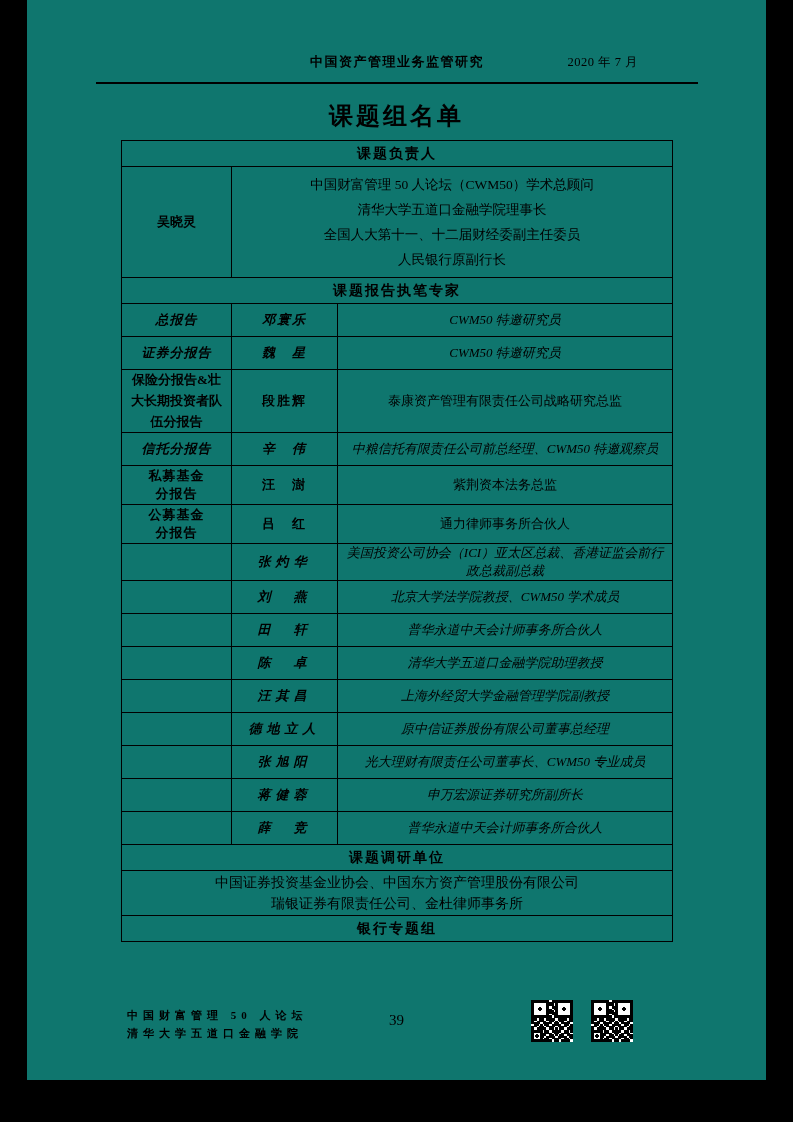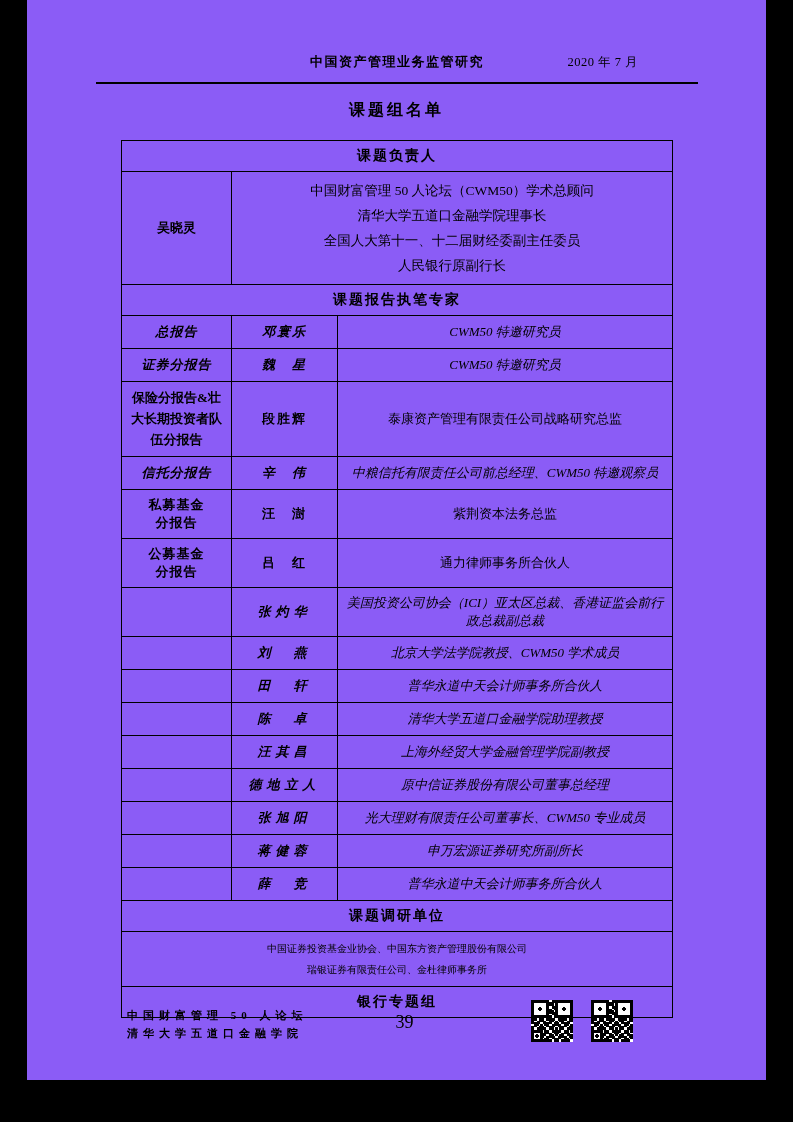--- a/index.html
+++ b/index.html
@@ -13,7 +13,7 @@
   .page {
     position:absolute; left:27px; top:0;
     width:739px; height:1080px;
-    background:#8b5cf6;
+    background:#0f766e;
   }
   
   .doc-header {

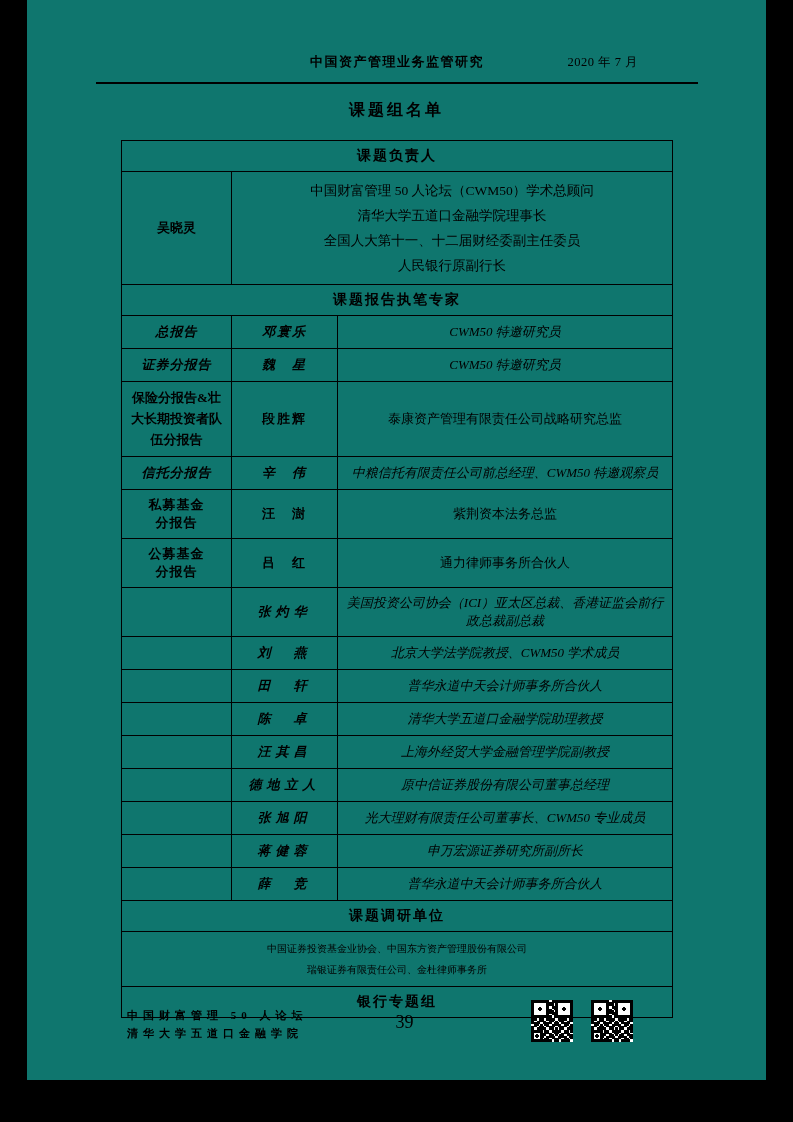--- a/index.html
+++ b/index.html
@@ -32,7 +32,7 @@
   
   .doc-title {
     position:absolute; top:100px; left:0; width:100%;
-    text-align:center; font-size:16px; font-weight:bold; letter-spacing:3px;
+    text-align:center; font-size:24px; font-weight:bold; letter-spacing:3px;
   }
   
   table.roster {

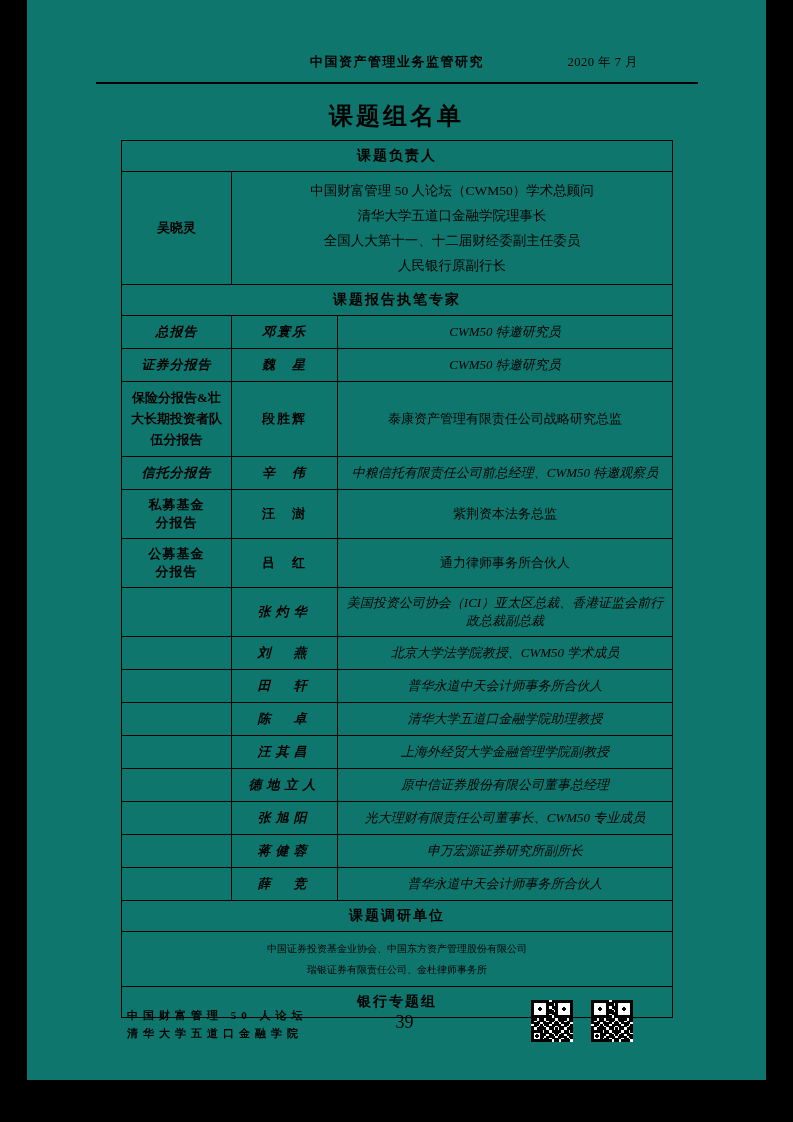--- a/index.html
+++ b/index.html
@@ -42,7 +42,7 @@
   table.roster td {
     border:1px solid #000;
     text-align:center; vertical-align:middle;
-    font-size:13px; padding:6px 4px; overflow:hidden;
+    font-size:13px; padding:0 4px; overflow:hidden;
   }
   tr.sec { height:26px; }
   tr.sec td { font-weight:bold; font-size:14px; letter-spacing:2px; }

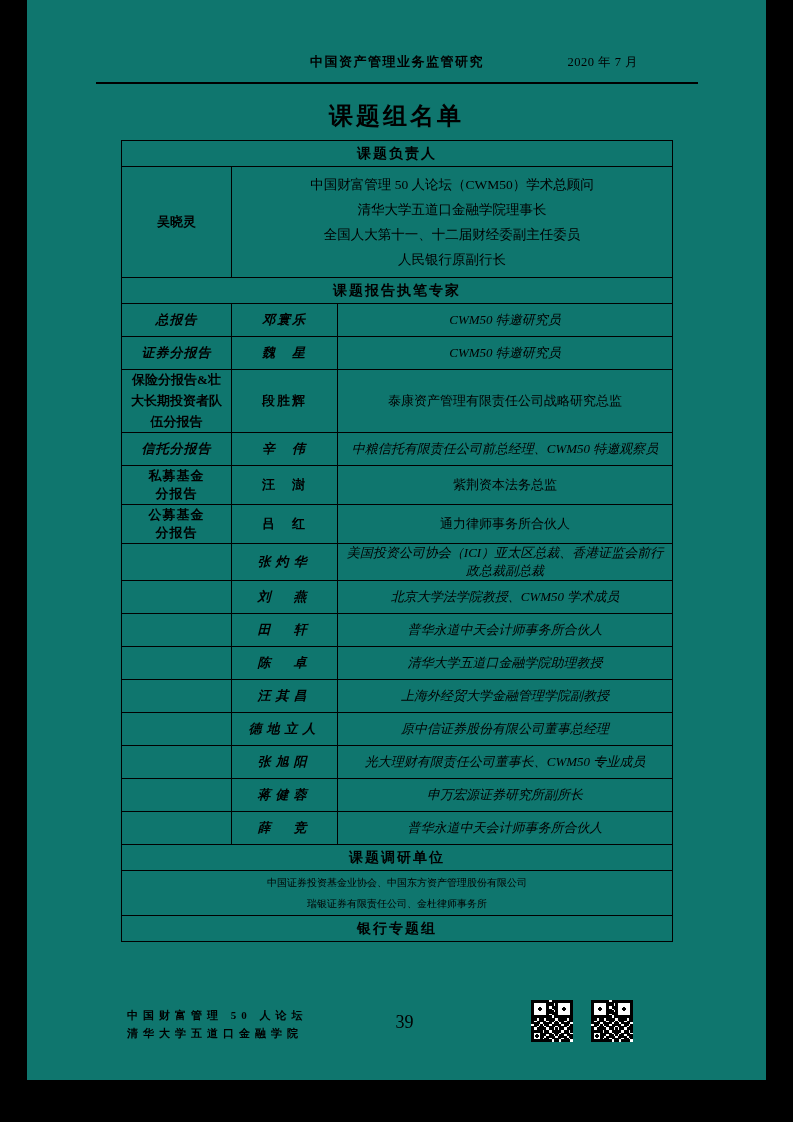--- a/index.html
+++ b/index.html
@@ -59,7 +59,7 @@
   .desc { font-size:13px; }
   .desc-sm { font-size:10px; letter-spacing:0; }
   .leader-titles div { line-height:25px; font-size:13.5px; }
-  .research-lines div { line-height:21px; font-size:10px; }
+  .research-lines div { line-height:21px; font-size:14px; }
   
   .footer-org {
     position:absolute; left:100px; top:1006px;

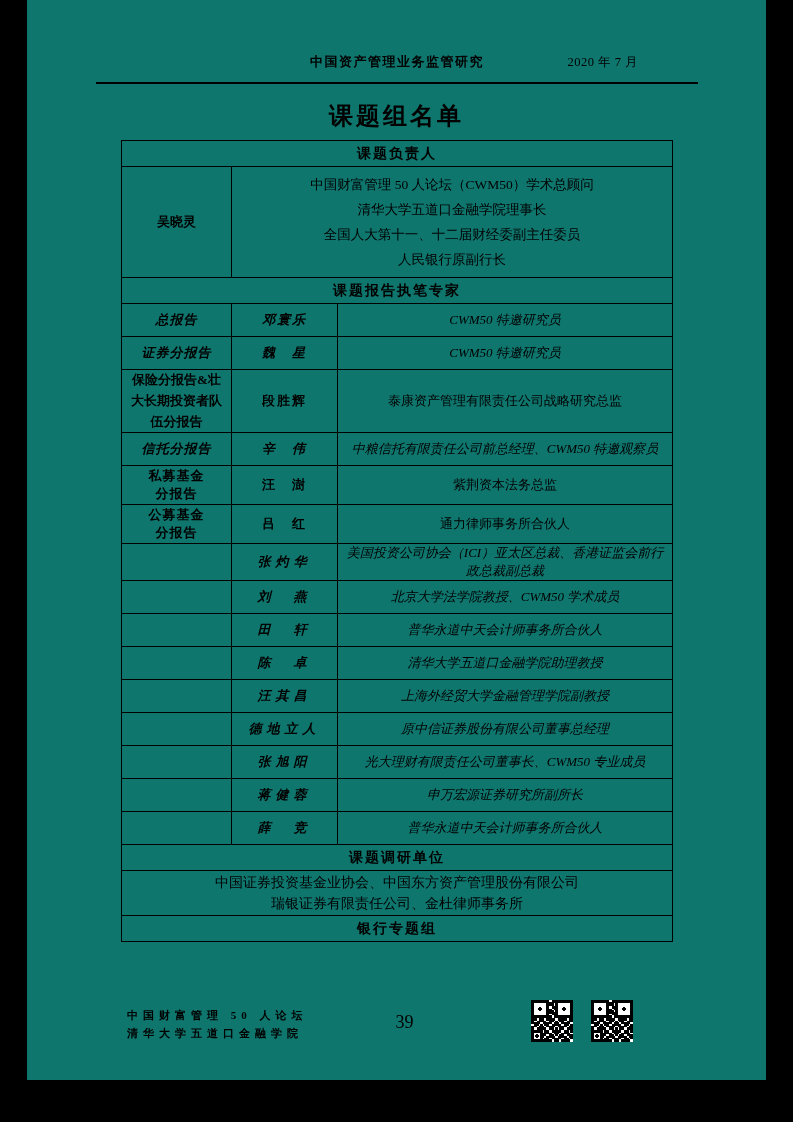--- a/index.html
+++ b/index.html
@@ -66,8 +66,8 @@
     font-size:11px; font-weight:bold; letter-spacing:5px; line-height:18px;
   }
   .page-number {
-    position:absolute; top:1012px; left:8px; width:100%;
-    text-align:center; font-size:18px;
+    position:absolute; top:1012px; left:0; width:100%;
+    text-align:center; font-size:15px;
   }
   .qr-wrap {
     position:absolute; top:1000px; right:133px;

